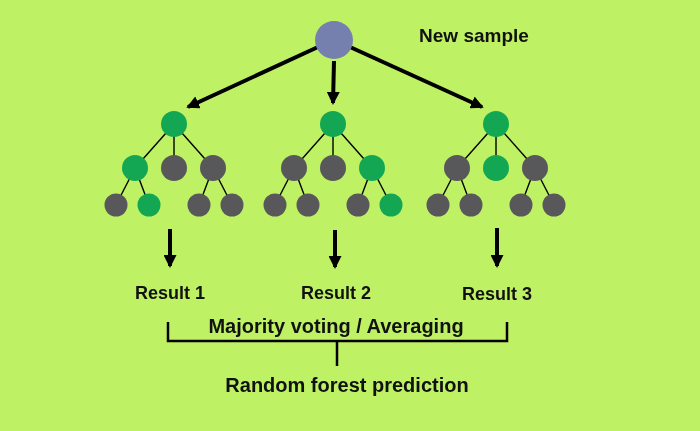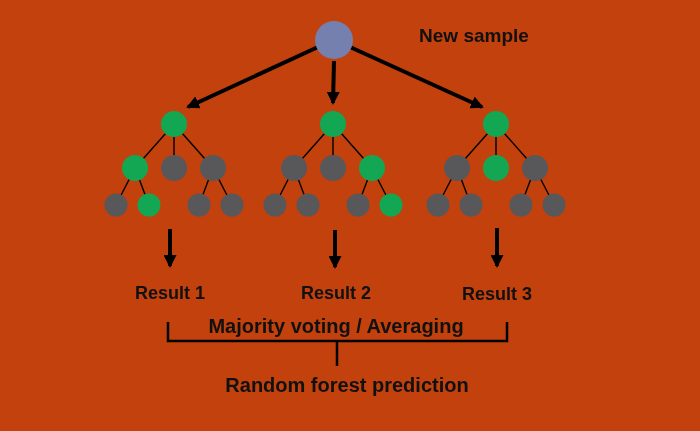--- a/index.html
+++ b/index.html
@@ -11,7 +11,7 @@
     position: relative;
     width: 700px;
     height: 431px;
-    background: #c2410c;
+    background: #bef264;
     overflow: hidden;
     font-family: "Liberation Sans", sans-serif;
   }

